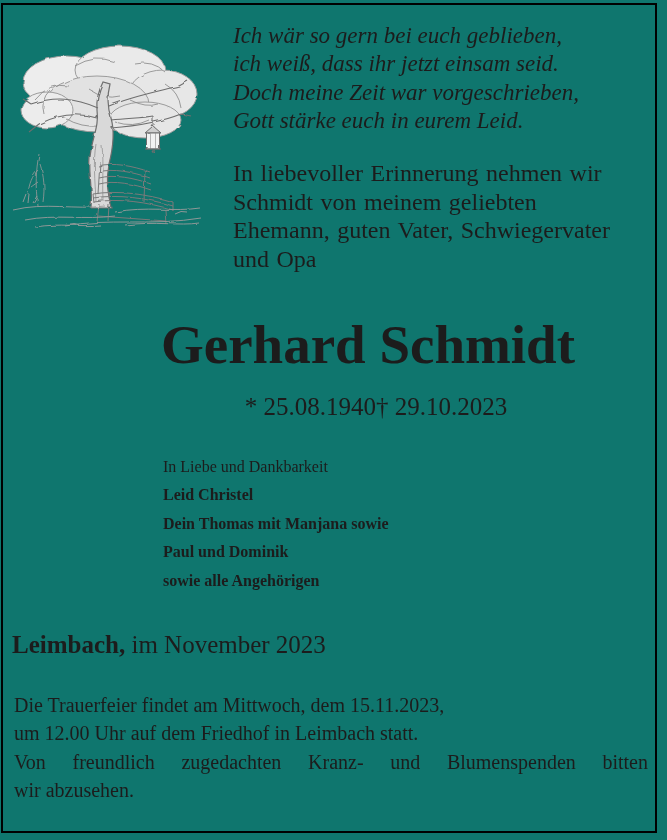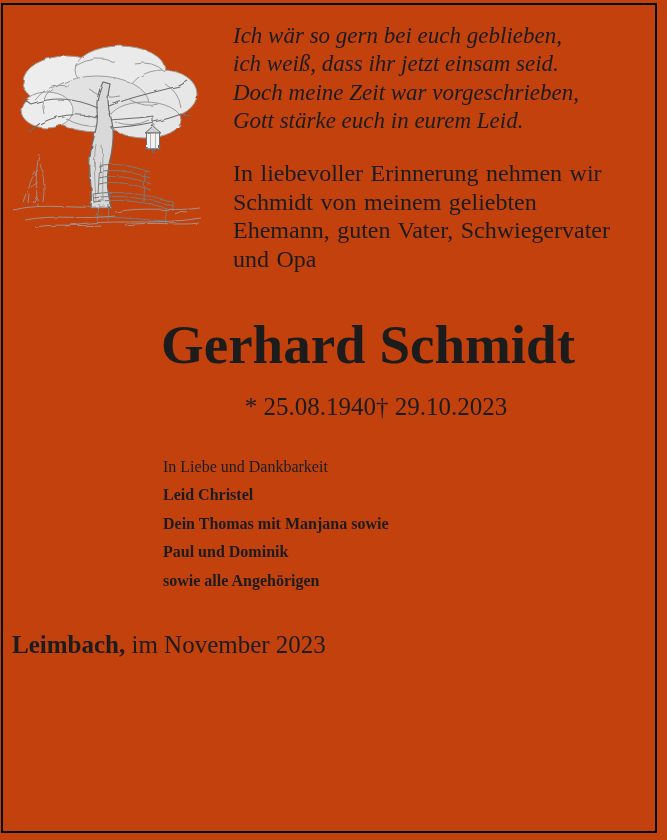--- a/index.html
+++ b/index.html
@@ -7,7 +7,7 @@
     position: relative;
     width: 667px;
     height: 840px;
-    background: #c2410c;
+    background: #0f766e;
     font-family: "Liberation Serif", "DejaVu Serif", serif;
     color: #1c1c1c;
     overflow: hidden;

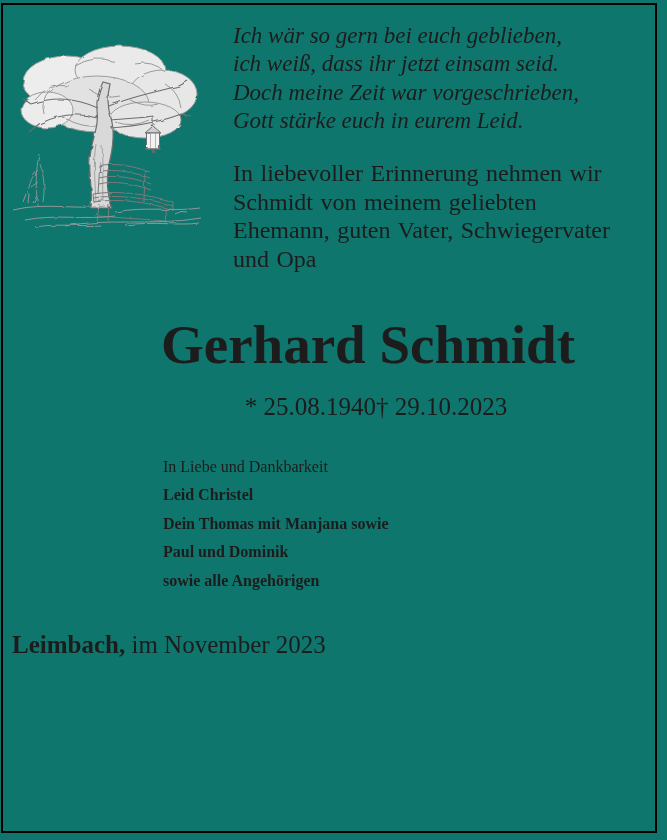--- a/index.html
+++ b/index.html
@@ -226,6 +226,12 @@
     <span class="place">Leimbach,</span><span> im November 2023</span>
   </div>
 
+  <div class="funeral">
+    <div class="line">Die Trauerfeier findet am Mittwoch, dem 15.11.2023,</div>
+    <div class="line">um 12.00 Uhr auf dem Friedhof in Leimbach statt.</div>
+    <div class="line stretch">Von freundlich zugedachten Kranz- und Blumenspenden bitten</div>
+    <div class="line">wir abzusehen.</div>
+  </div>
 </div>
 
 </body></html>

